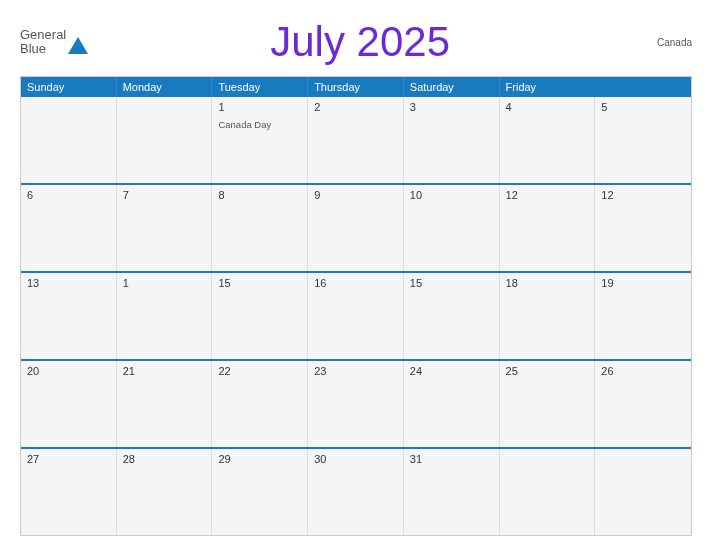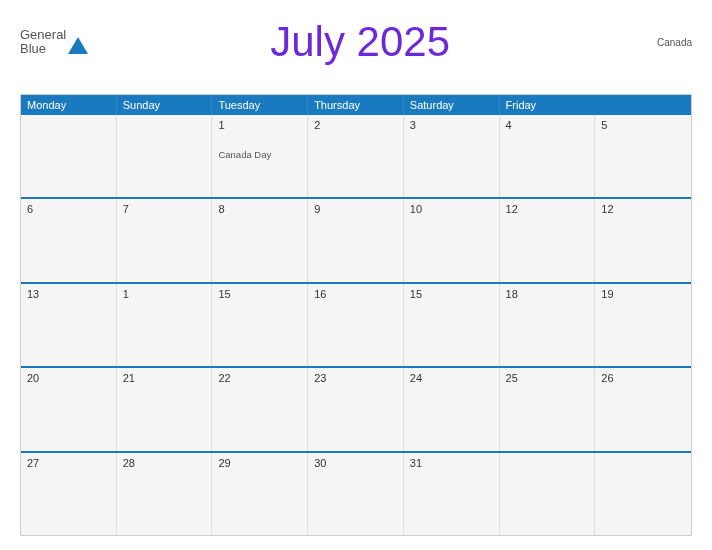--- a/index.html
+++ b/index.html
@@ -22,7 +22,7 @@
       display: flex;
       align-items: center;
       justify-content: space-between;
-      margin-bottom: 28px;
+      margin-bottom: 10px;
     }
     .logo-text {
       font-size: 13px;

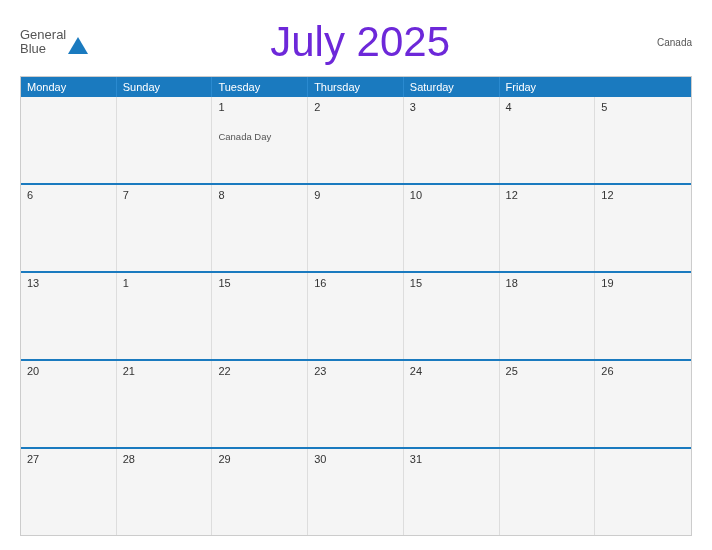--- a/index.html
+++ b/index.html
@@ -135,8 +135,8 @@
 
   <div class="calendar">
     <div class="day-headers">
-    <div class="day-header">Monday</div>
-        <div class="day-header">Sunday</div>
+    <div class="day-header">Sunday</div>
+        <div class="day-header">Monday</div>
         <div class="day-header">Tuesday</div>
         <div class="day-header">Thursday</div>
         <div class="day-header">Saturday</div>

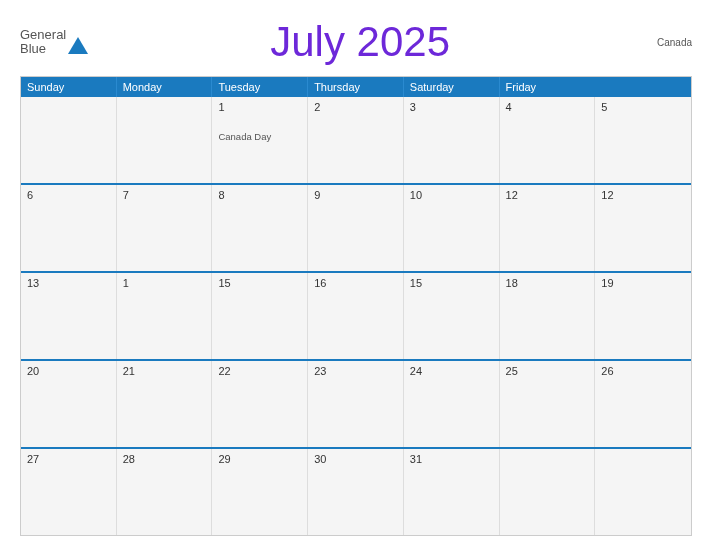--- a/index.html
+++ b/index.html
@@ -113,7 +113,7 @@
     .holiday-label {
       font-size: 9.5px;
       color: #555;
-      margin-top: 18px;
+      margin-top: 6px;
       line-height: 1.2;
     }
   </style>

